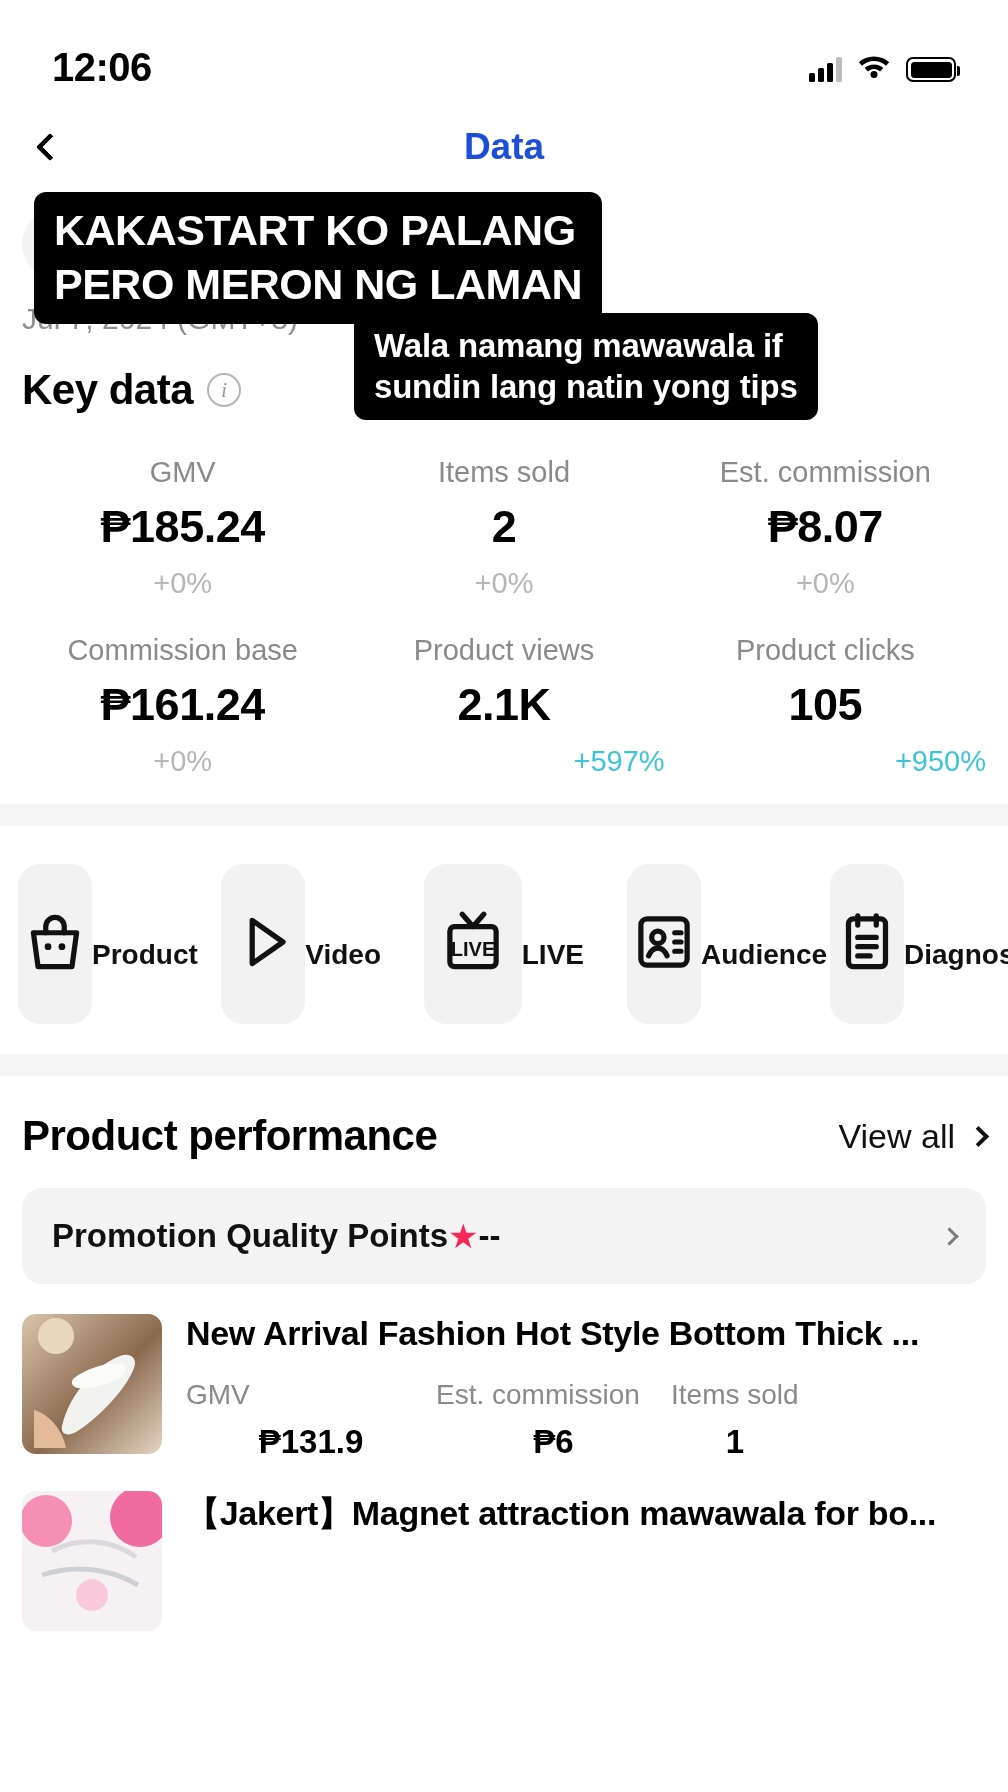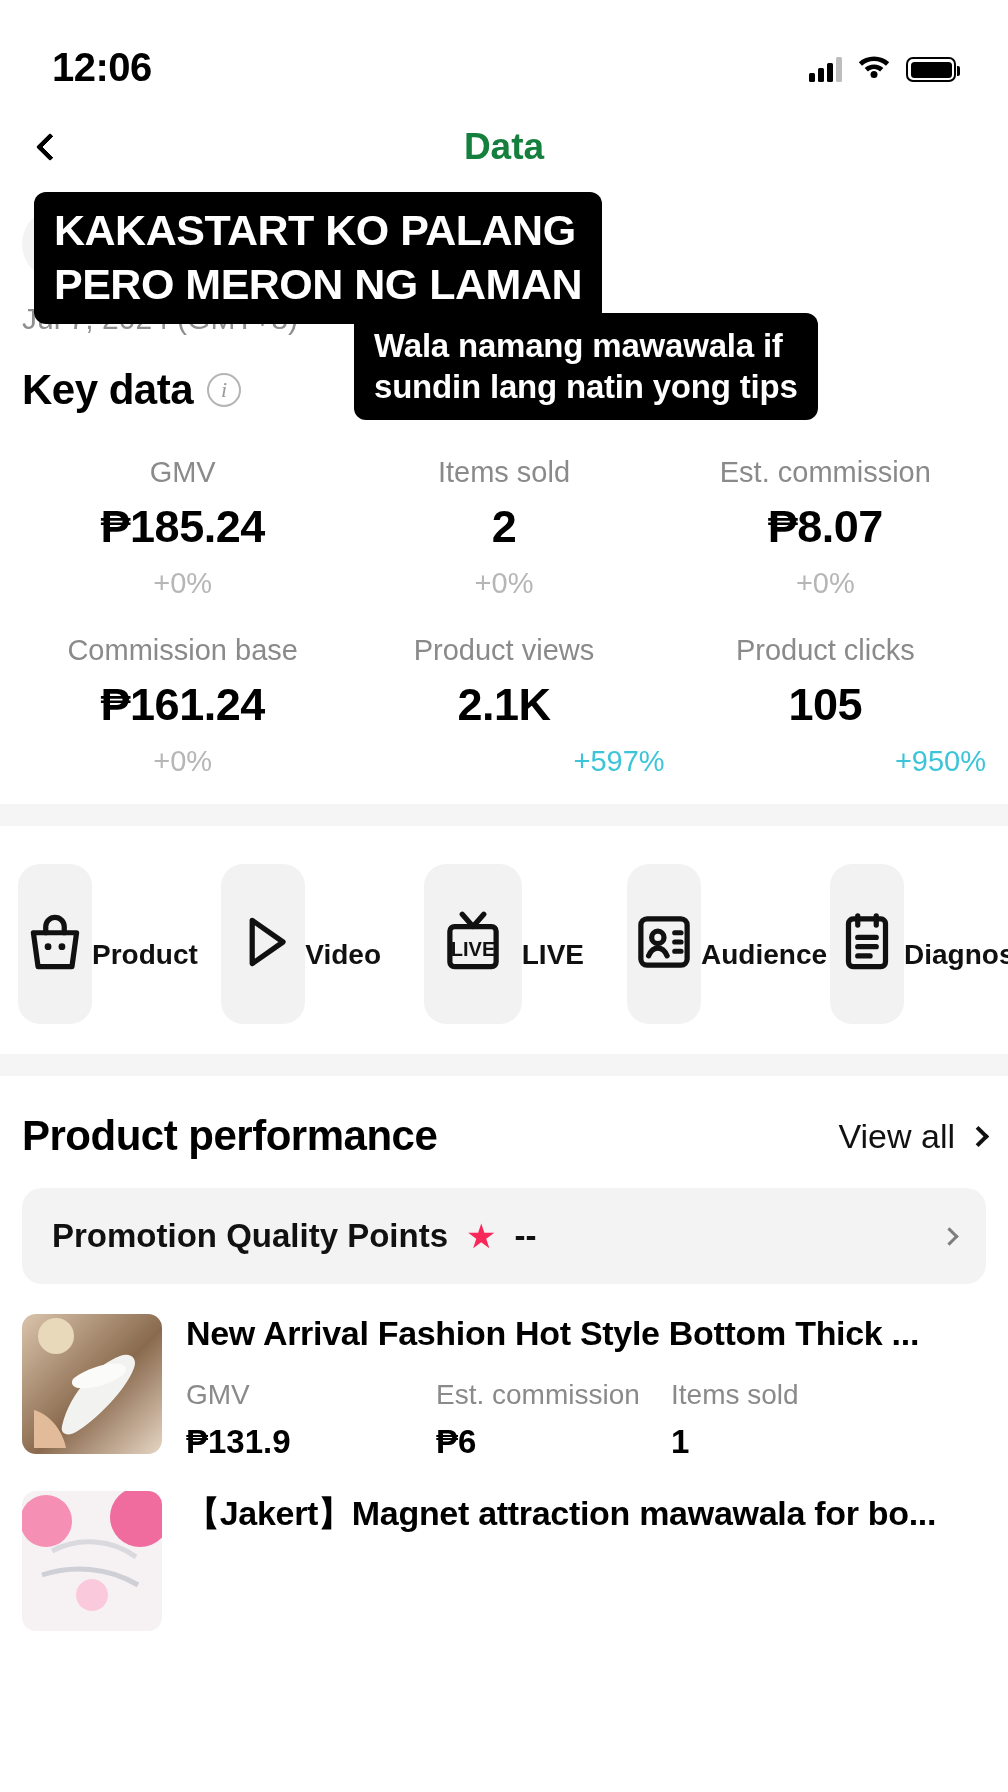--- a/index.html
+++ b/index.html
@@ -45,7 +45,7 @@
     transform: rotate(45deg); border-radius:2px;
   }
   .nav-title {
-    width:100%; text-align:center; font-size:37px; font-weight:700; color:#15803d;
+    width:100%; text-align:center; font-size:37px; font-weight:700; color:#1d4ed8;
   }
 
   

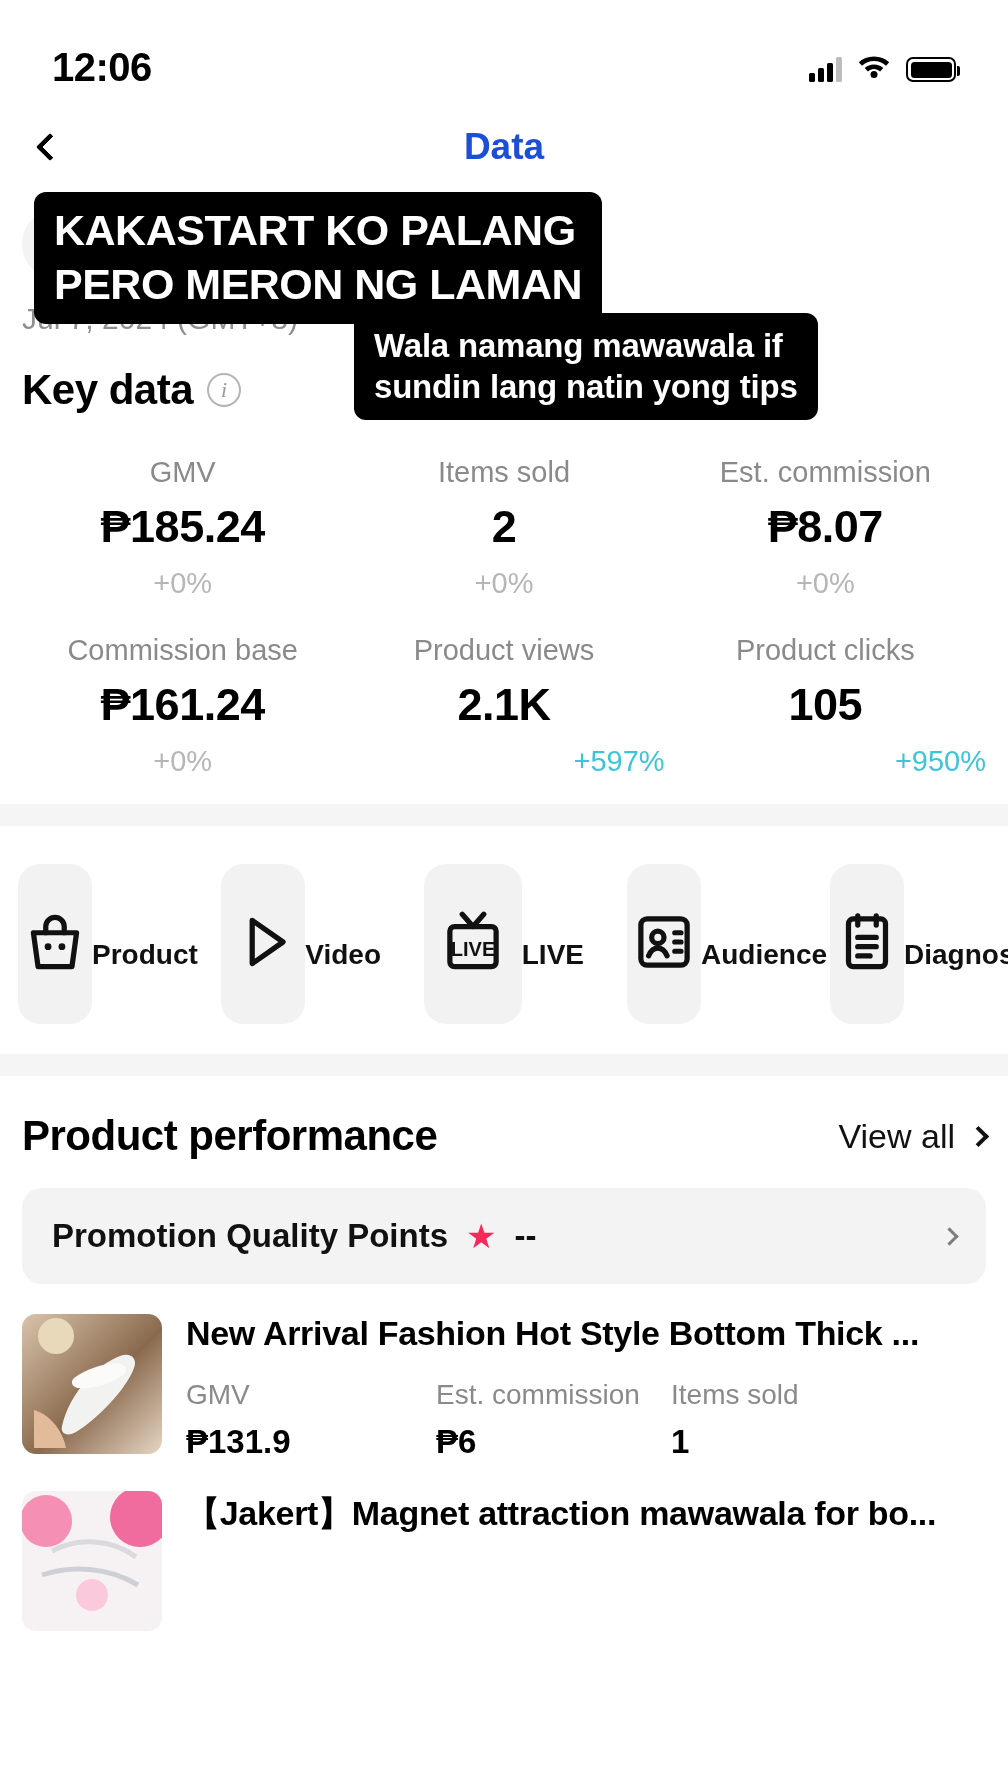--- a/index.html
+++ b/index.html
@@ -103,7 +103,7 @@
   }
   .pqp-card {
     margin: 28px 22px 0 22px; background:#f3f3f3; border-radius: 20px;
-    height: 96px; display:flex; align-items:center; padding: 0 30px; gap: 18px;
+    height: 96px; display:flex; align-items:center; padding: 0 30px; 
   }
   .pqp-label { font-size: 33px; font-weight:700; color:#111; }
   .star { color:#f8285a; font-size: 34px; }

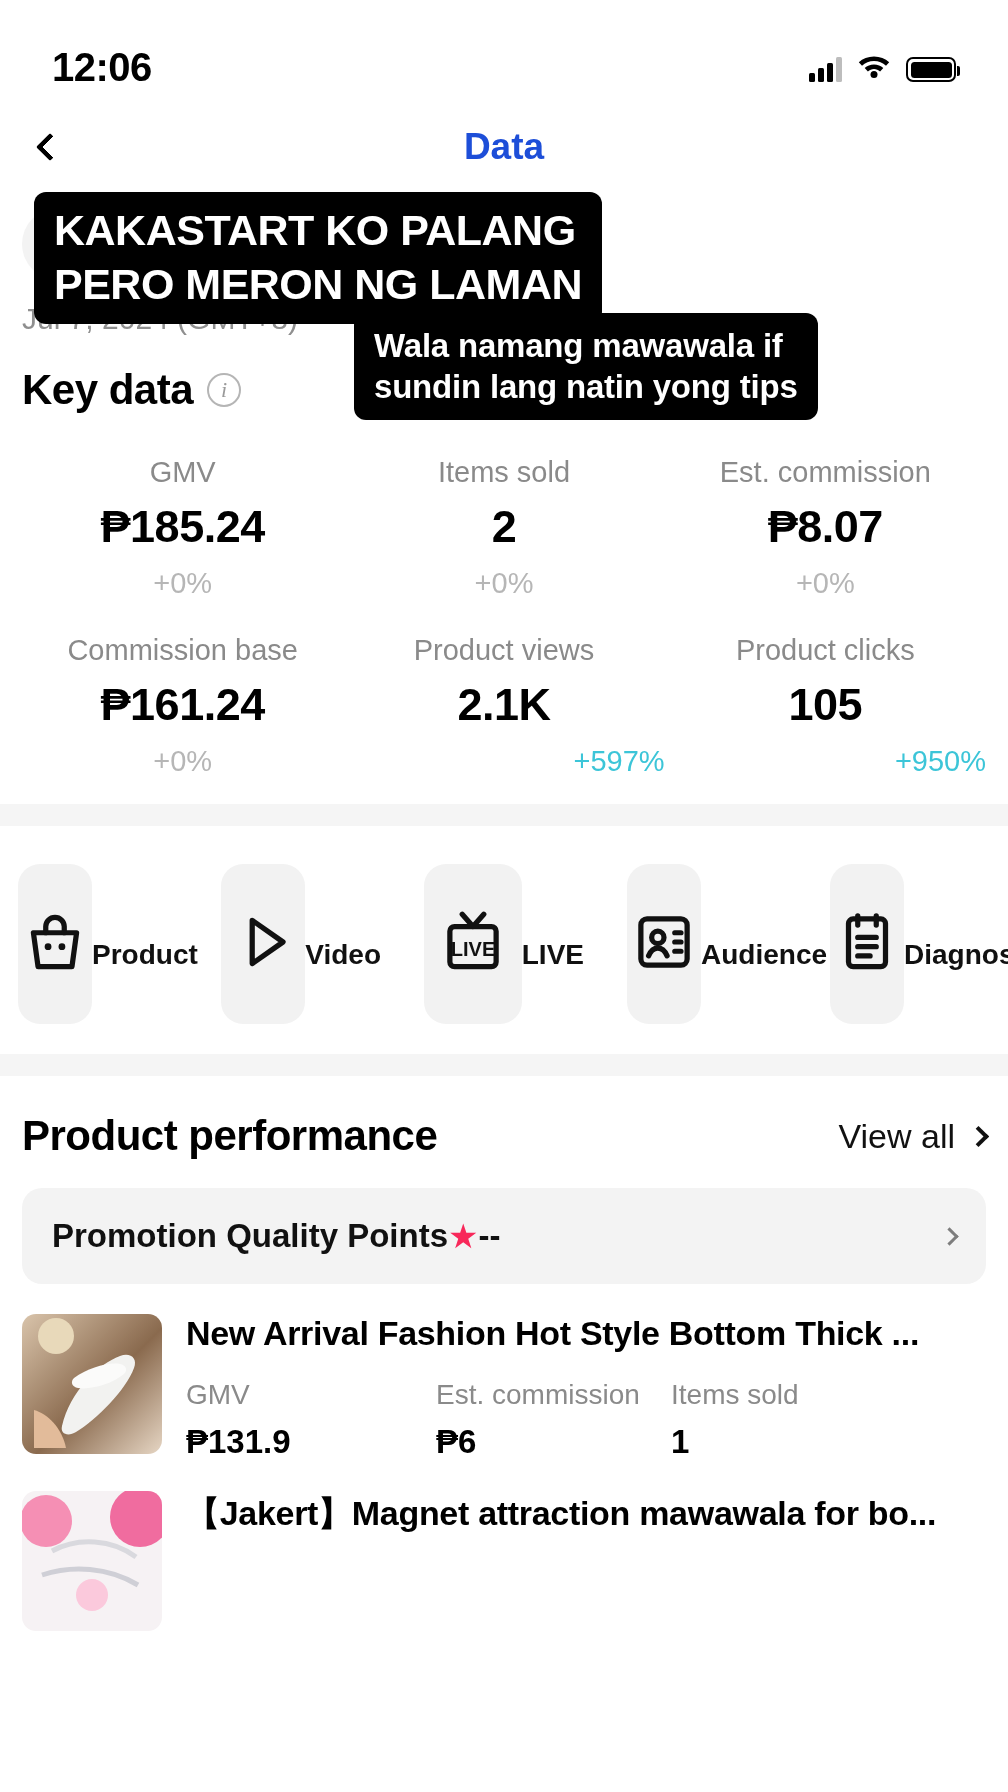--- a/index.html
+++ b/index.html
@@ -129,7 +129,7 @@
   .pstat:nth-child(1){ width: 250px; }
   .pstat:nth-child(2){ width: 235px; }
   .pstat-label { font-size: 28px; color:#8a8a8a; }
-  .pstat-value { font-size: 33px; font-weight:800; color:#000; margin-top: 12px; }
+  .pstat-value { font-size: 33px; font-weight:800; color:#000; margin-top: 12px; text-align: center; }
 
   
   .overlay {

